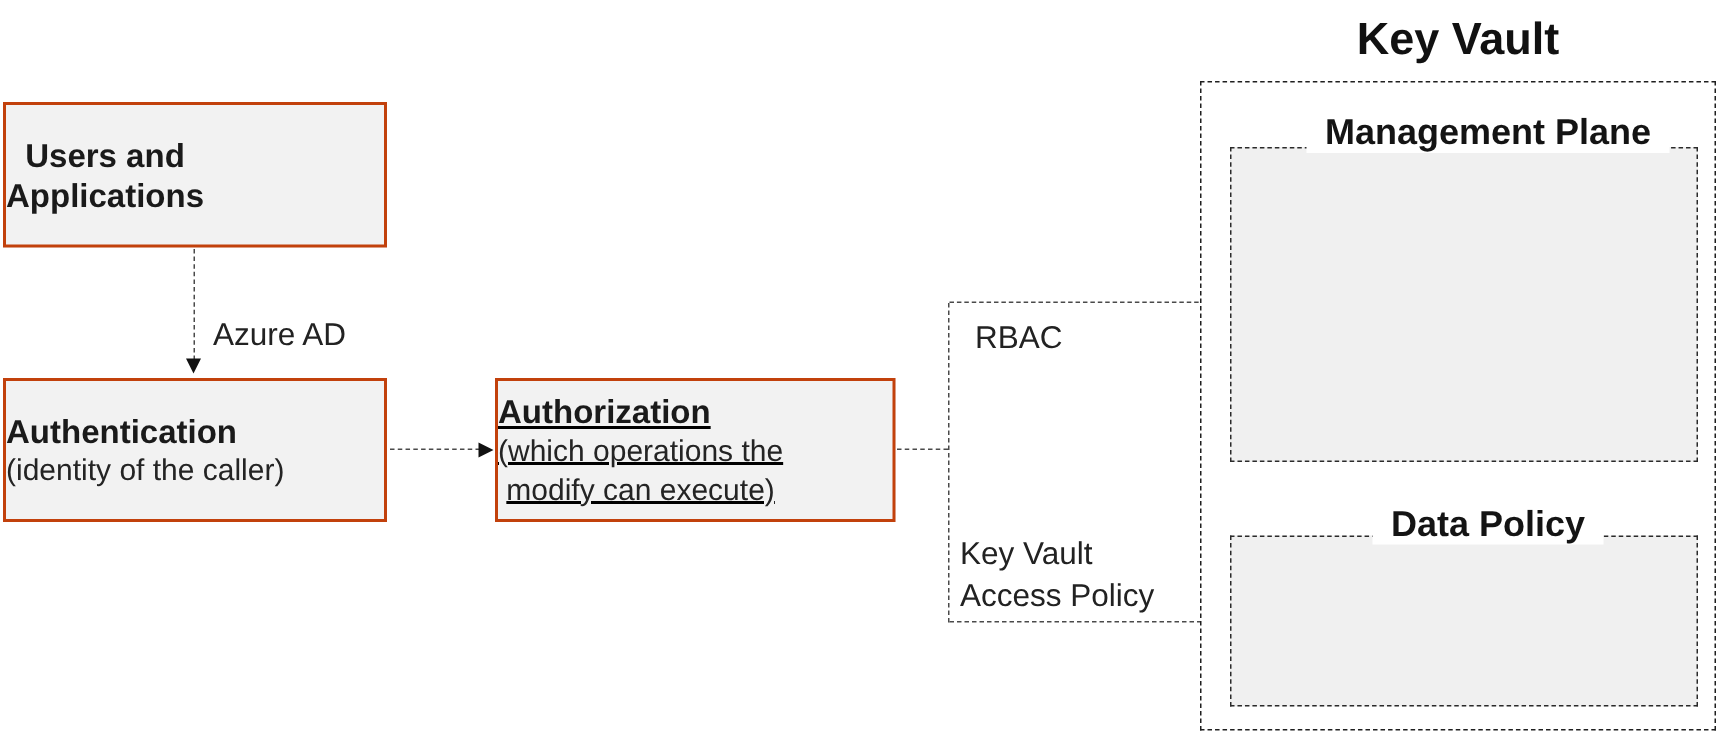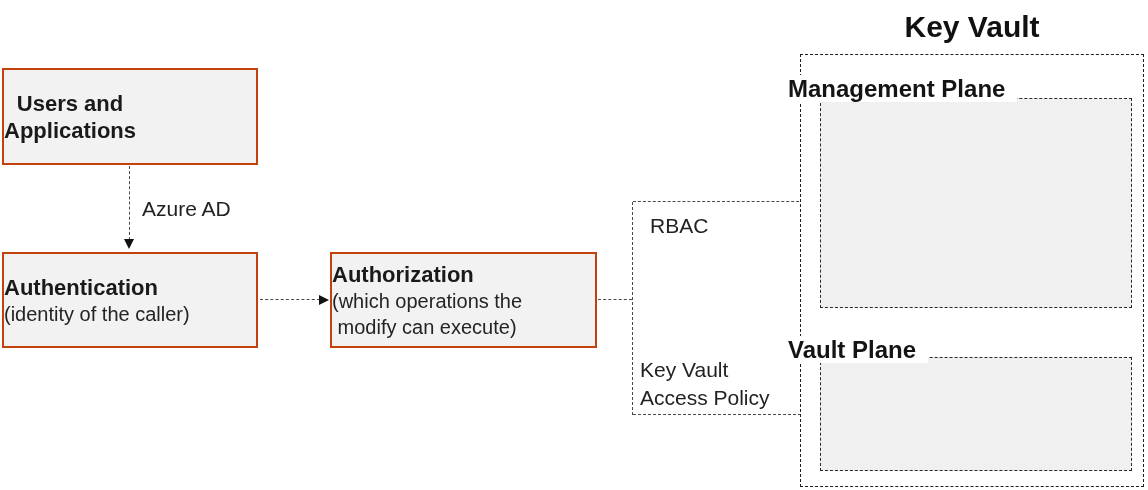--- a/index.html
+++ b/index.html
@@ -63,8 +63,8 @@
     box-sizing:border-box;z-index:1;
   }
   .plane-title-row{
-    position:absolute;left:776px;width:312px;
-    display:flex;z-index:2;
+    position:absolute;left:836px;width:312px;
+    display:flex;justify-content:center;z-index:2;
   }
   .plane-title{
     background:#ffffff;padding:0 12px;

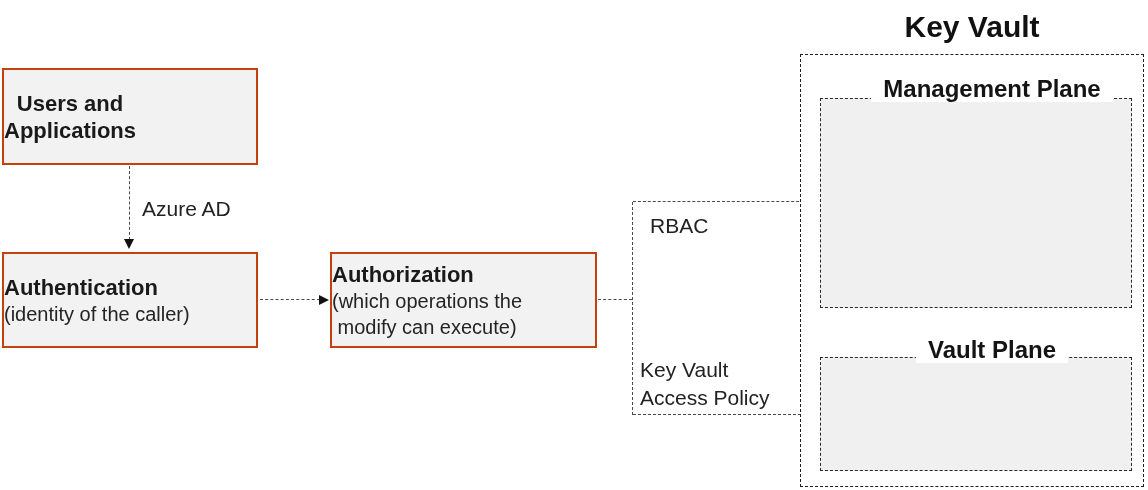--- a/index.html
+++ b/index.html
@@ -98,7 +98,7 @@
 
   <div class="line-v" style="left:129px;top:166px;height:74px;"></div>
   <div class="arrow-down" style="left:124px;top:239px;"></div>
-  <div class="conn-label" style="left:142px;top:197px;">Azure AD</div>
+  <div class="conn-label" style="left:142px;top:212px;">Azure AD</div>
 
   <div class="node" style="left:2px;top:252px;width:256px;height:96px;">
     <div class="node-title">Authentication</div>

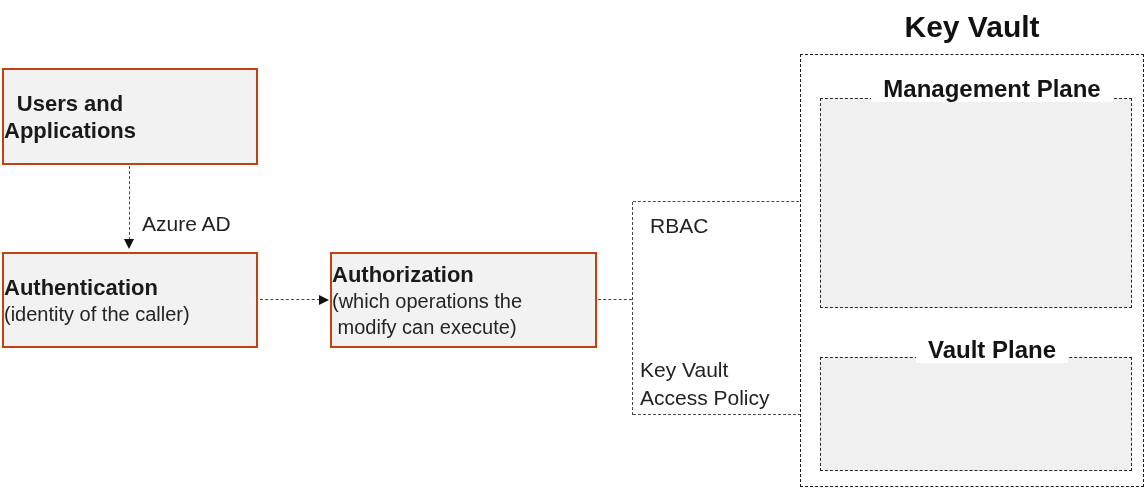--- a/index.html
+++ b/index.html
@@ -108,7 +108,7 @@
   <div class="line-h" style="left:260px;top:299px;width:60px;"></div>
   <div class="arrow-right" style="left:319px;top:295px;"></div>
 
-  <div class="node" style="left:330px;top:252px;width:267px;height:96px;">
+  <div class="node" style="left:330px;top:252px;width:267px;height:96px;text-decoration:underline;">
     <div class="node-title">Authorization</div>
     <div class="node-sub">(which operations the
 modify can execute)</div>

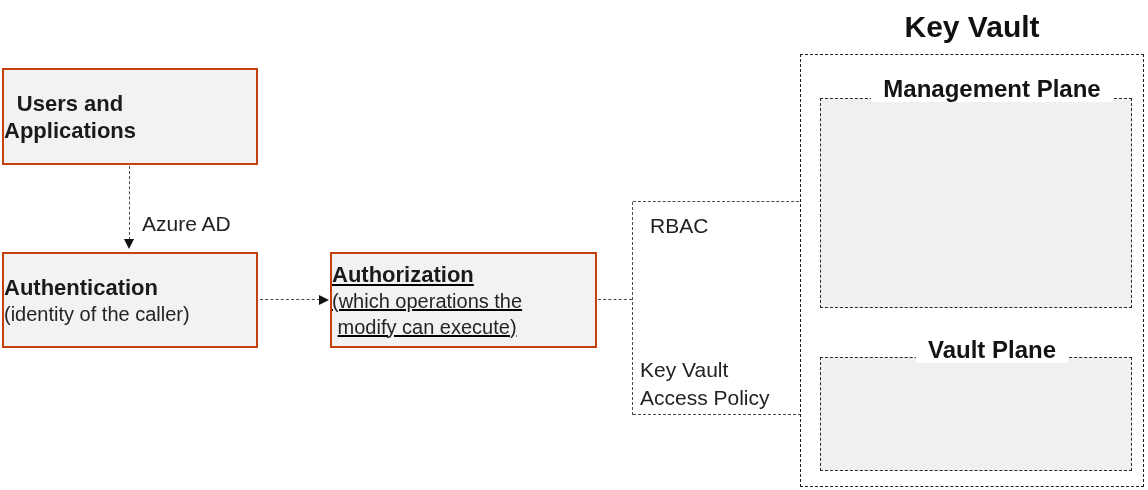--- a/index.html
+++ b/index.html
@@ -142,7 +142,7 @@
 
   <div class="plane-box" style="top:357px;height:114px;"></div>
   <div class="plane-title-row" style="top:336px;">
-    <span class="plane-title">Vault Plane</span>
+    <span class="plane-title">Data Policy</span>
   </div>
   <ul class="bullets data-list">
     <li>Add, delete, and modify

